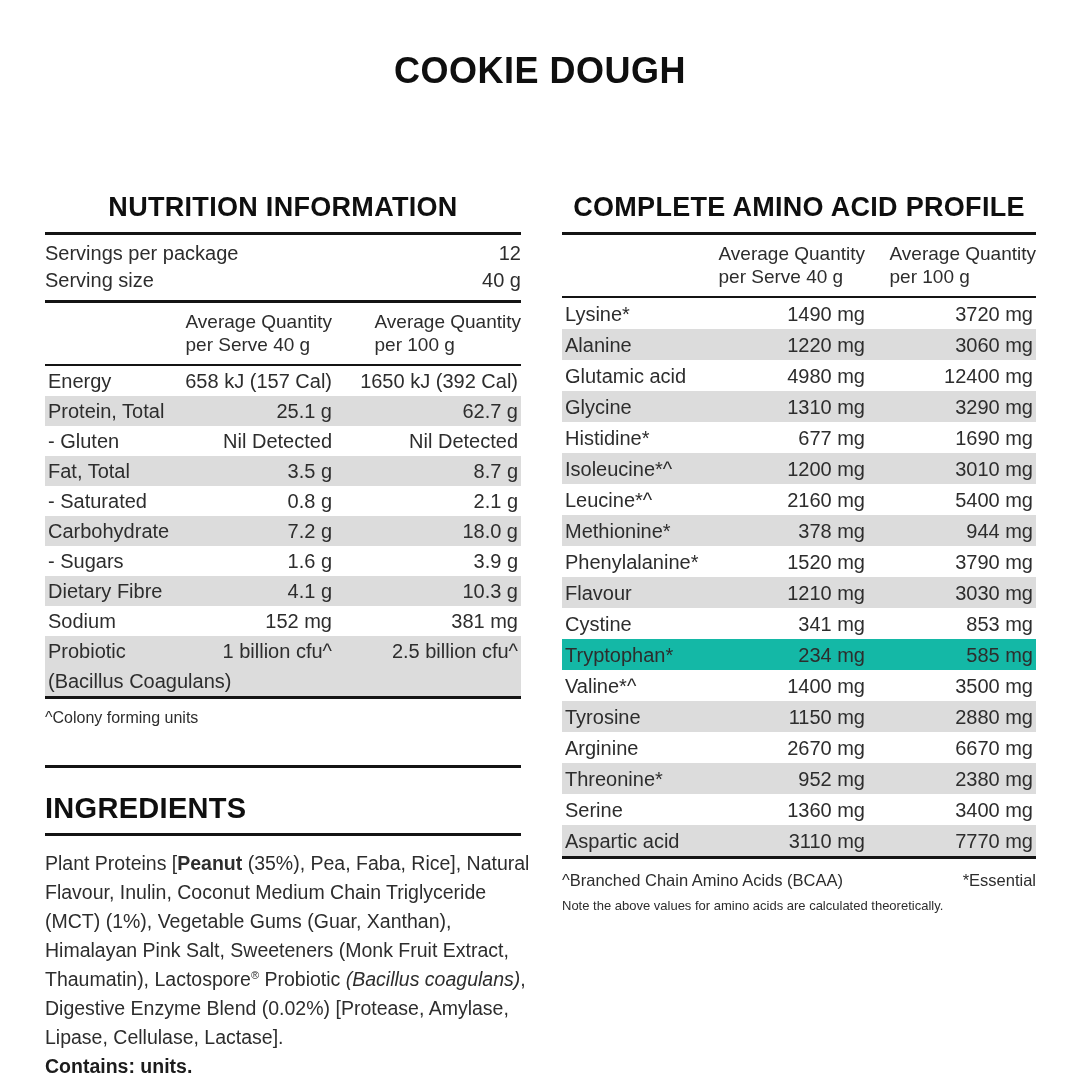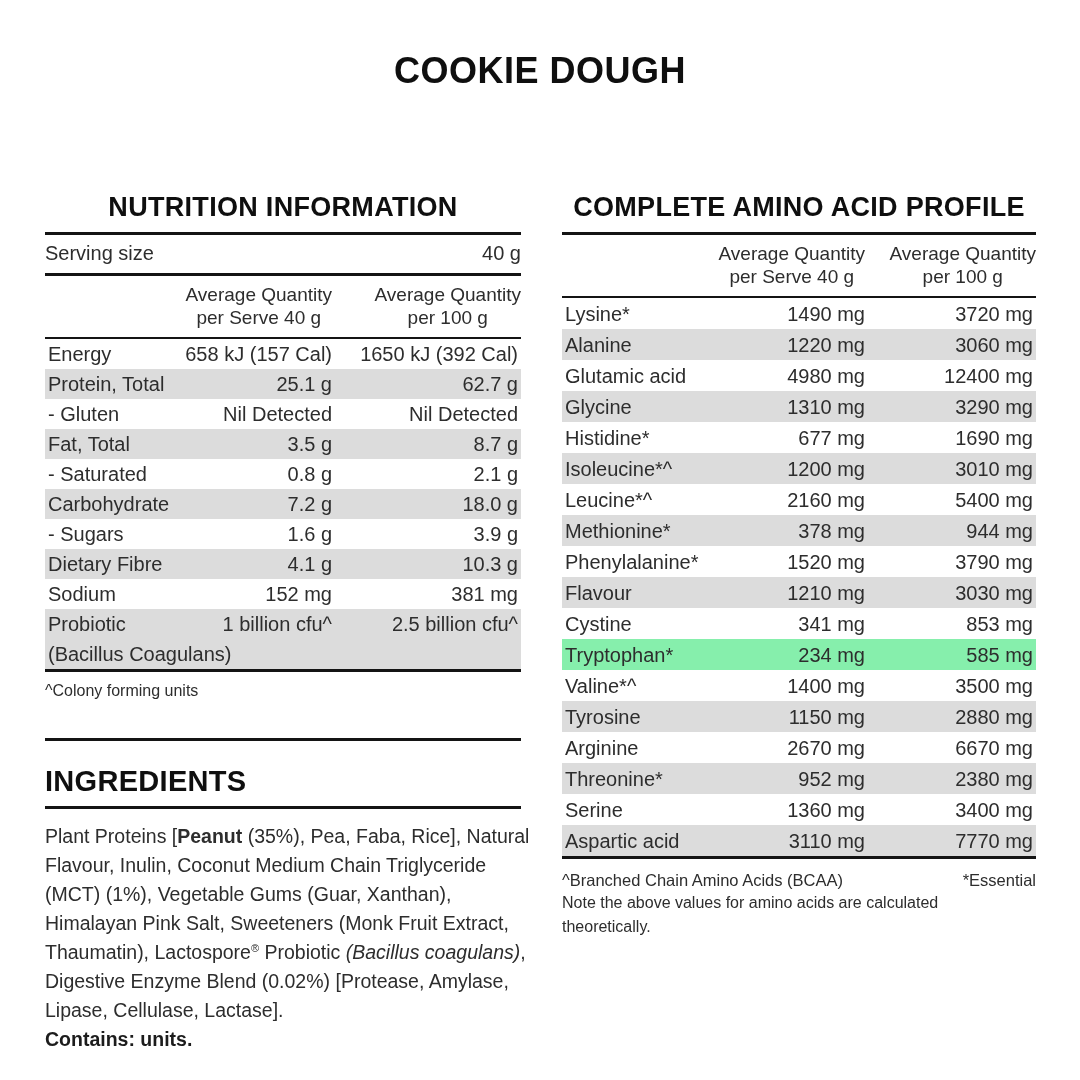--- a/index.html
+++ b/index.html
@@ -90,6 +90,10 @@
 
     <div class="servings">
       <div class="serving-row">
+        <span class="lab">Servings per package</span>
+        <span class="val">12</span>
+      </div>
+      <div class="serving-row">
         <span class="lab">Serving size</span>
         <span class="val">40 g</span>
       </div>

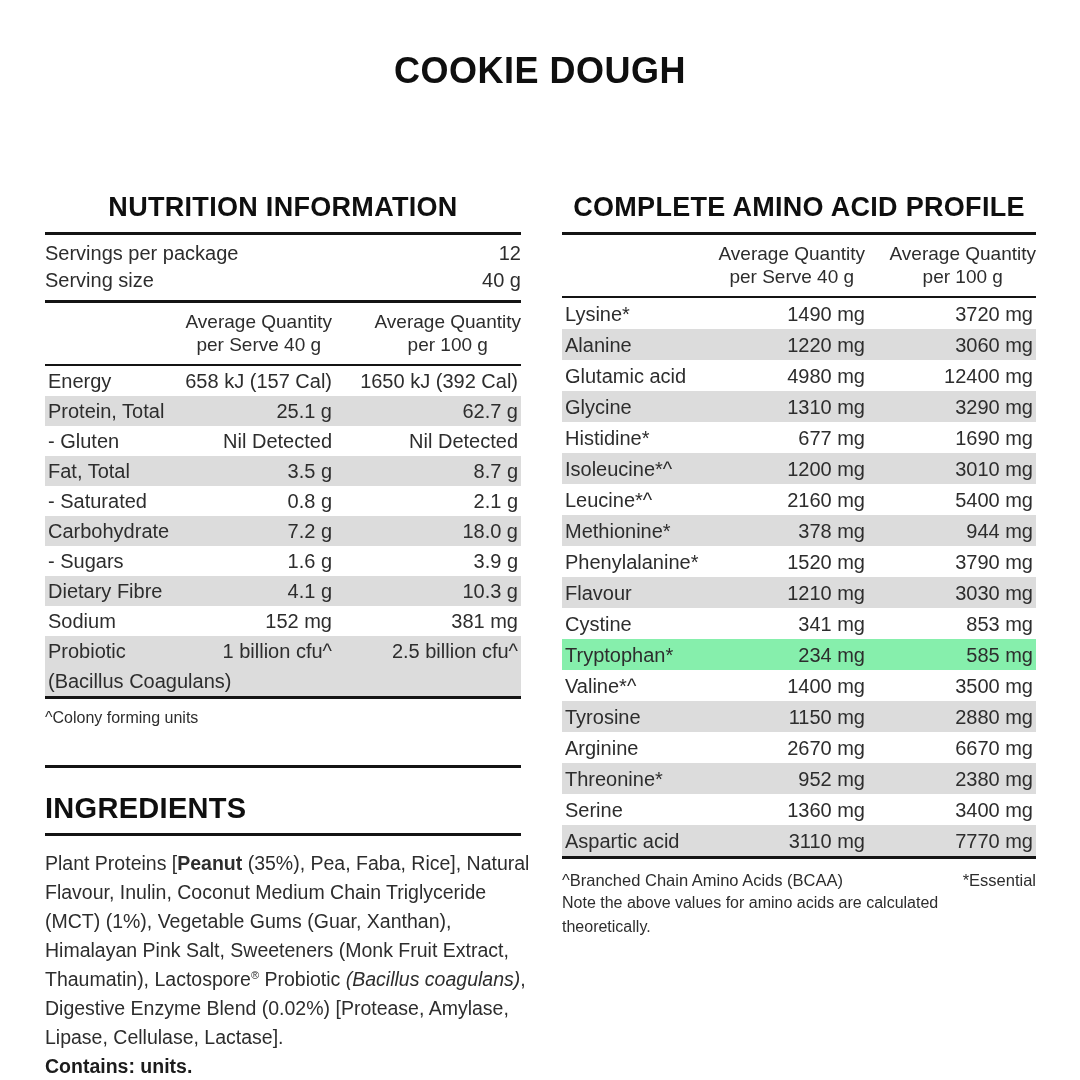--- a/index.html
+++ b/index.html
@@ -39,7 +39,7 @@
   .ntable .thead, .ntable .trow { grid-template-columns:150px 137px 1fr; }
   .atable .thead, .atable .trow { grid-template-columns:170px 133px 1fr; }
   .thead .hcell {
-    justify-self:end; text-align:center; white-space:nowrap;
+    justify-self:end; text-align:left; white-space:nowrap;
     font-size:19px; line-height:23px; color:#2d2d2d;
   }
   .thead .hcell:first-child { visibility:hidden; }

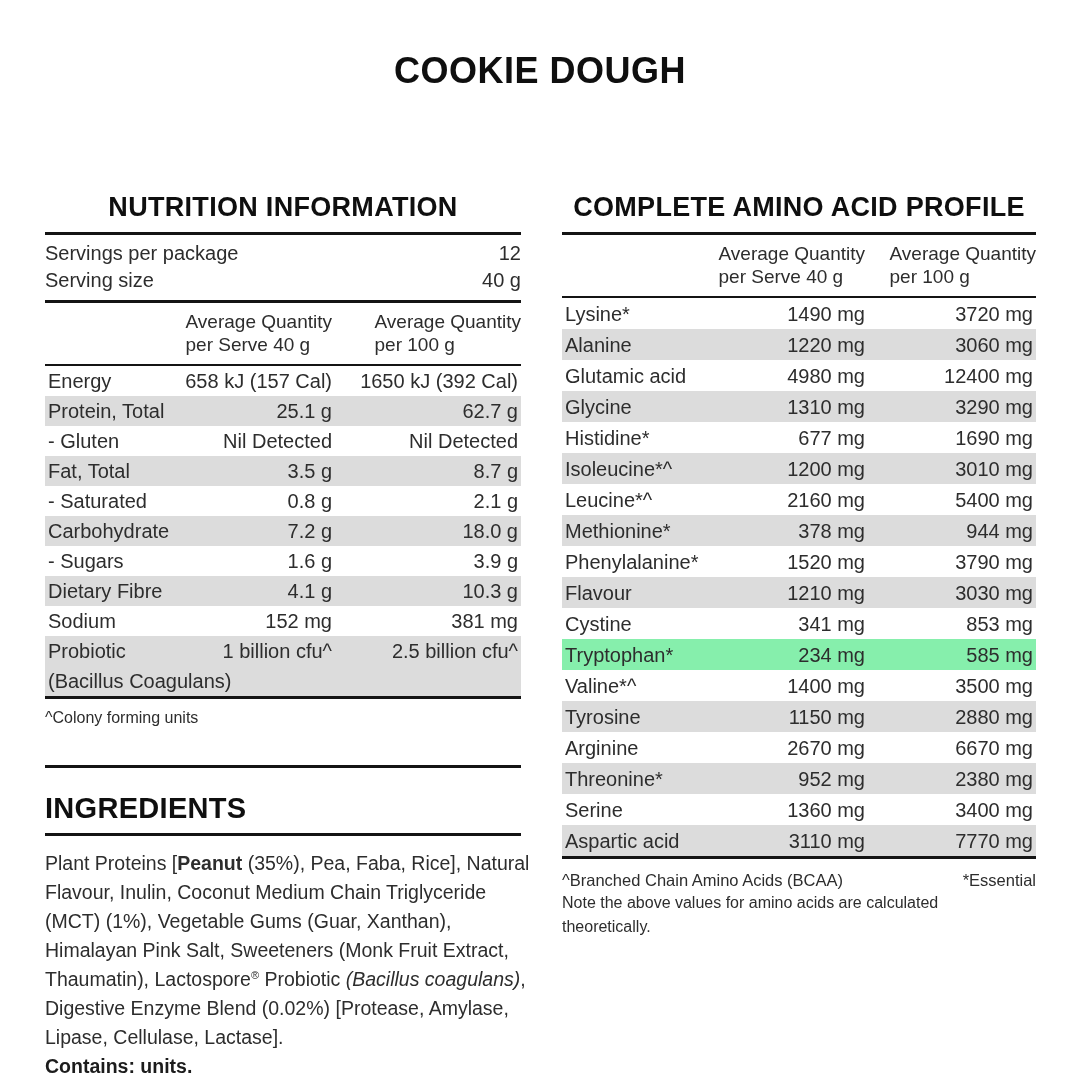--- a/index.html
+++ b/index.html
@@ -246,7 +246,7 @@
             <div class="cell num">341 mg</div>
             <div class="cell num per">853 mg</div>
           </div>
-          <div class="trow" style="background: #86efac;">
+          <div class="trow" style="background: #14b8a6;">
             <div class="cell lab">Tryptophan*</div>
             <div class="cell num">234 mg</div>
             <div class="cell num per">585 mg</div>

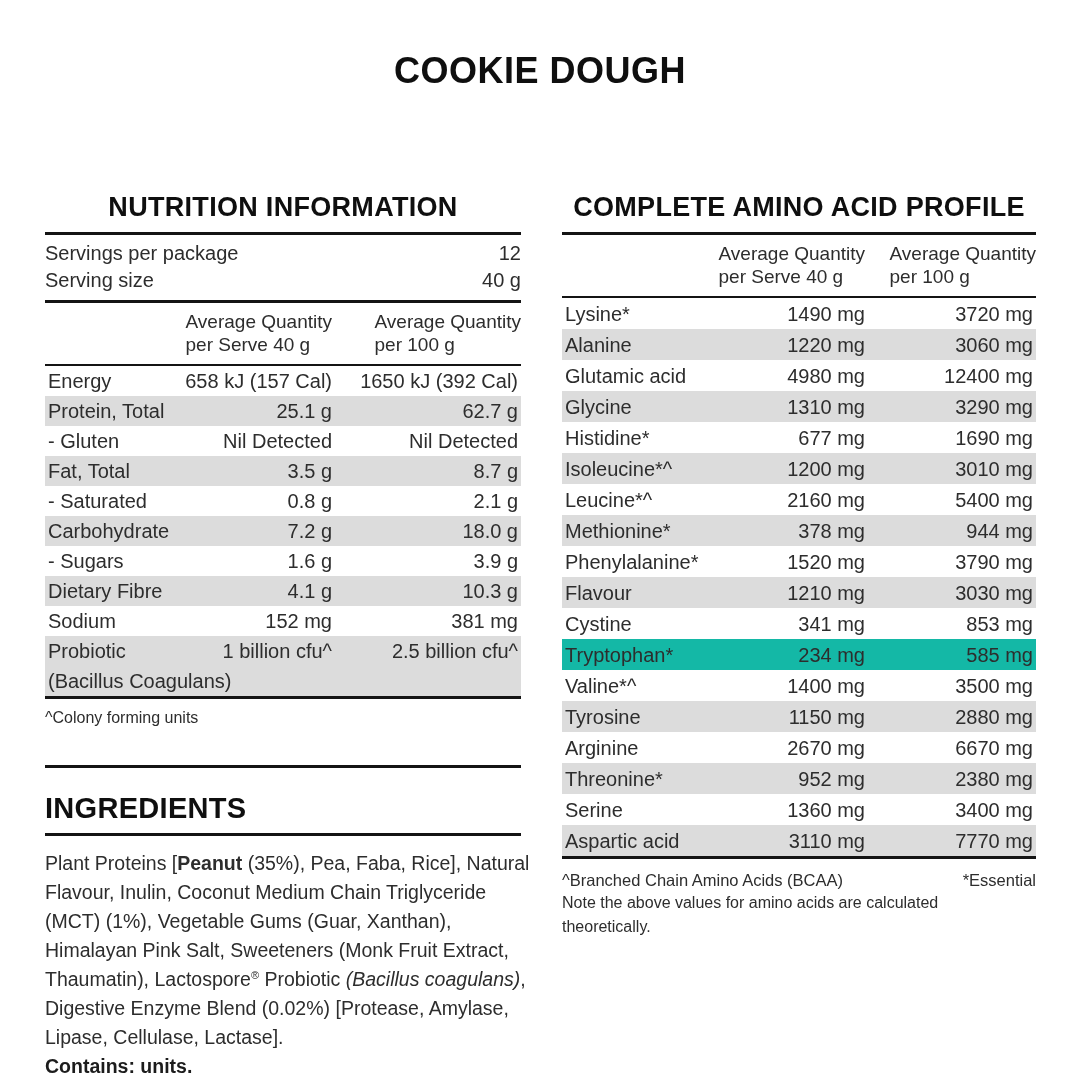--- a/index.html
+++ b/index.html
@@ -76,7 +76,7 @@
   
   .amino-notes { margin-top:10px; }
   .amino-notes .line1 { display:flex; justify-content:space-between; font-size:16.5px; line-height:22px; }
-  .amino-notes .note { font-size:16px; line-height:24px; width:430px; }
+  .amino-notes .note { font-size:13px; line-height:30px; width:430px; }
 </style>
 </head>
 <body>

